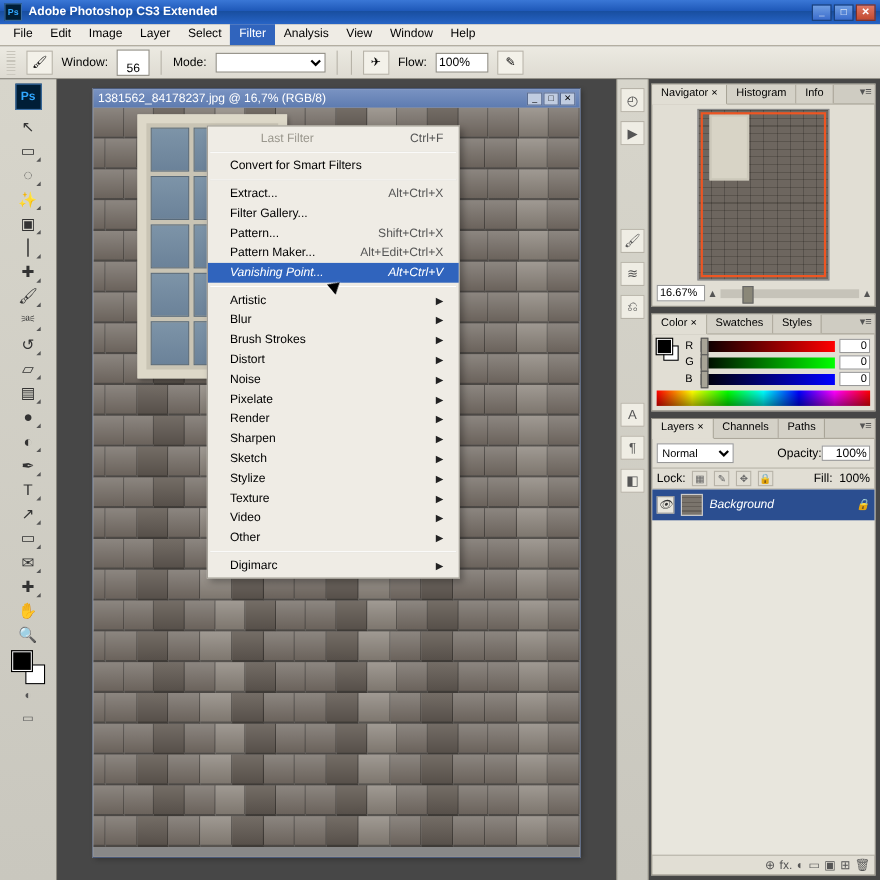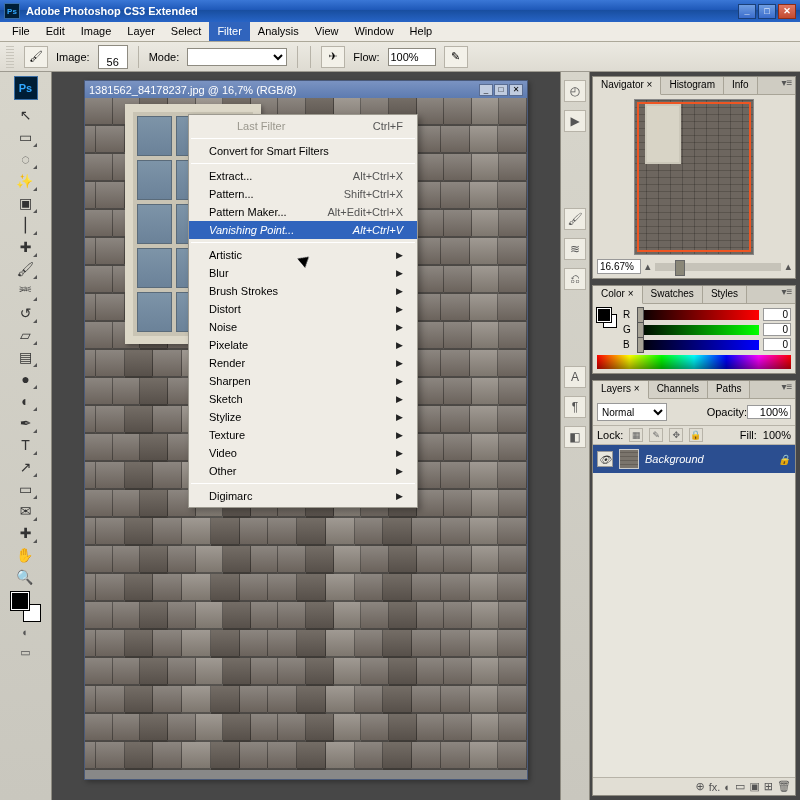--- a/index.html
+++ b/index.html
@@ -166,7 +166,7 @@
 <div class="options-bar">
   <div class="grip"></div>
   <div class="icon-btn">🖌</div>
-  <label>Image:</label>
+  <label>Window:</label>
   <div class="brush-preview">
     <div class="dot"></div>
     <span>56</span>

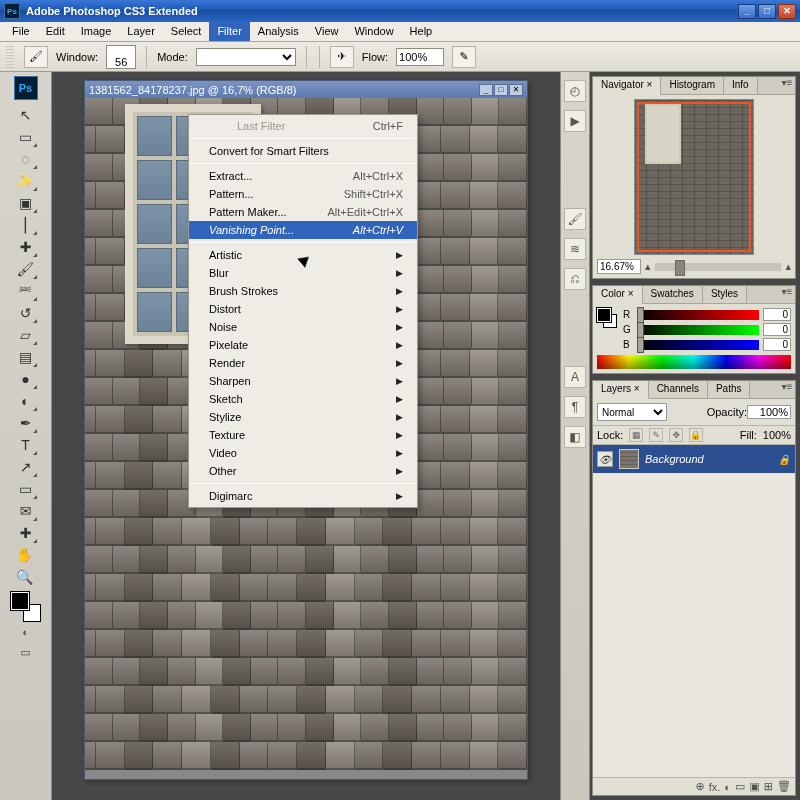--- a/index.html
+++ b/index.html
@@ -884,6 +884,9 @@
         <span class="sc">Alt+Ctrl+X</span>
       </div>
       <div class="row">
+        <span class="lab">Filter Gallery...</span>
+      </div>
+      <div class="row">
         <span class="lab">Pattern...</span>
         <span class="sc">Shift+Ctrl+X</span>
       </div>

